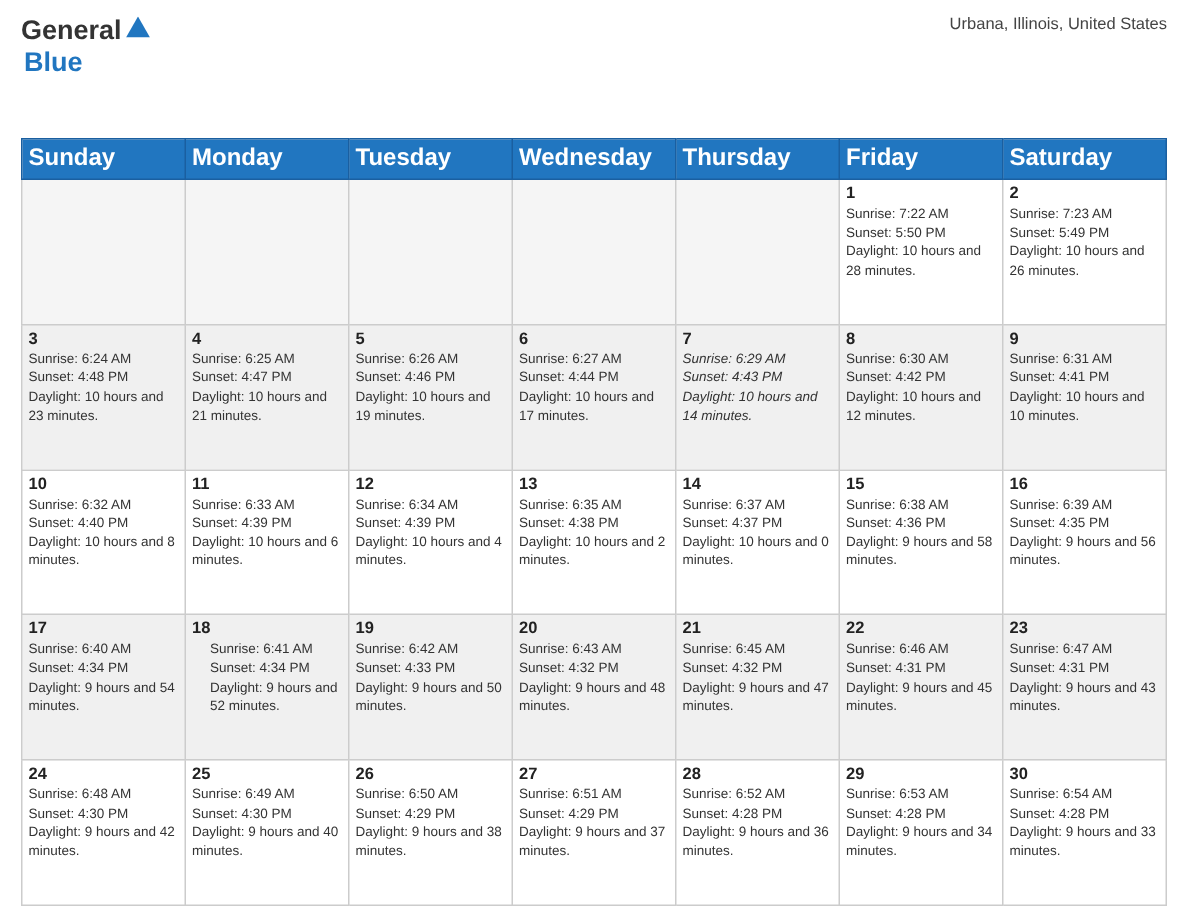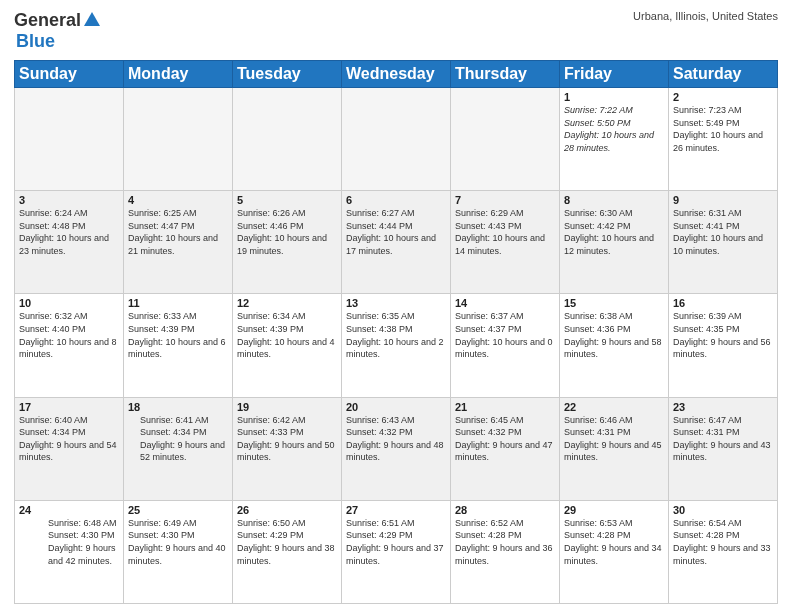--- a/index.html
+++ b/index.html
@@ -16,6 +16,7 @@
       display: flex;
       flex-direction: column;
       padding: 10px 14px 8px 14px;
+      gap: 32px;
     }
     .header {
       display: flex;

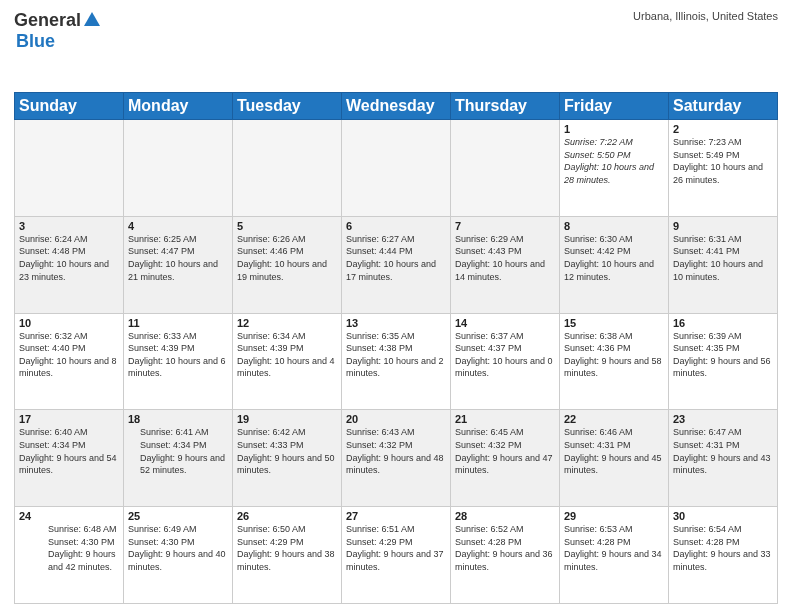--- a/index.html
+++ b/index.html
@@ -129,7 +129,7 @@
           <td class="empty"></td>
           <td>
             <span class="day-num">1</span>
-            <div class="day-info" style="white-space: pre-line; font-style: italic;">Sunrise: 7:22 AM
+            <div class="day-info" style="white-space: pre-line;">Sunrise: 7:22 AM
 Sunset: 5:50 PM
 Daylight: 10 hours and 28 minutes.</div>
           </td>

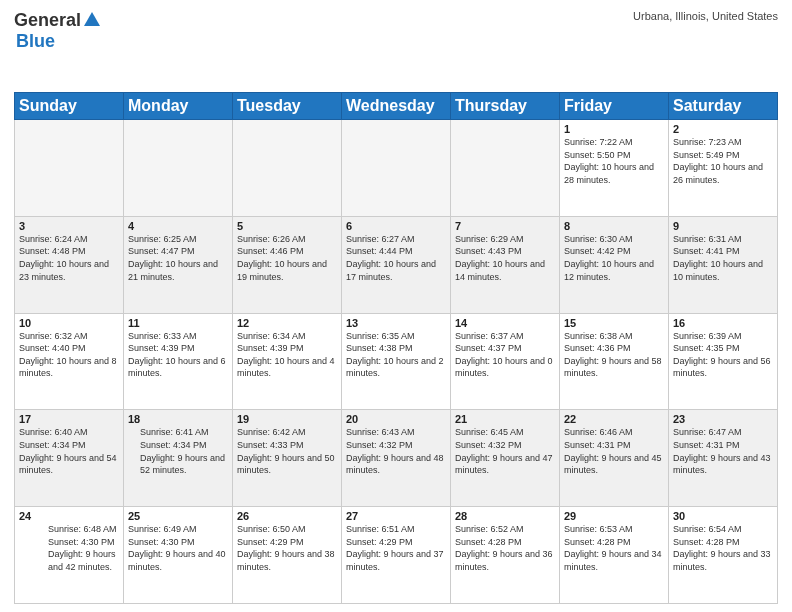--- a/index.html
+++ b/index.html
@@ -167,7 +167,7 @@
           </td>
           <td>
             <span class="day-num">7</span>
-            <div class="day-info" style="white-space: pre-line;">Sunrise: 6:29 AM
+            <div class="day-info" style="white-space: pre-line; font-style: italic;">Sunrise: 6:29 AM
 Sunset: 4:43 PM
 Daylight: 10 hours and 14 minutes.</div>
           </td>

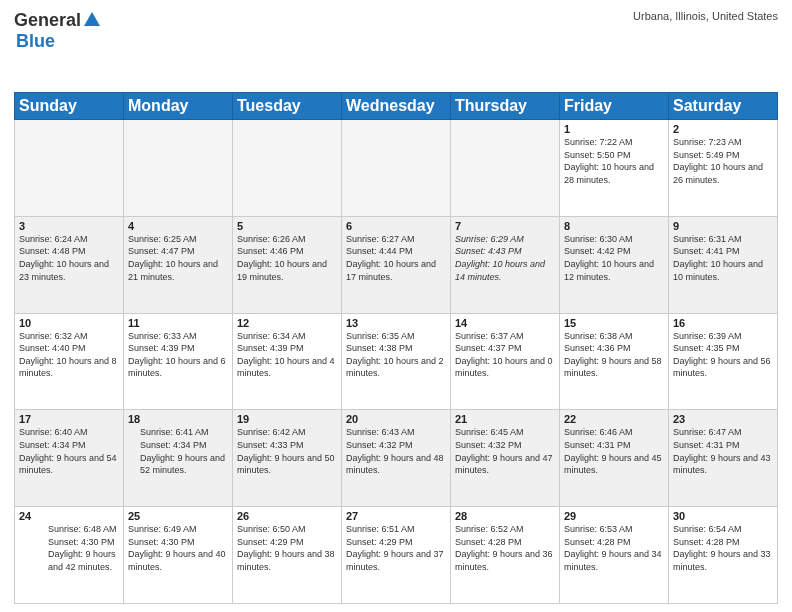--- a/index.html
+++ b/index.html
@@ -275,7 +275,7 @@
         <tr>
           <td>
             <span class="day-num">24</span>
-            <div class="day-info" style="white-space: pre-line; margin-left: 29px;">Sunrise: 6:48 AM
+            <div class="day-info" style="white-space: pre-line;">Sunrise: 6:48 AM
 Sunset: 4:30 PM
 Daylight: 9 hours and 42 minutes.</div>
           </td>

